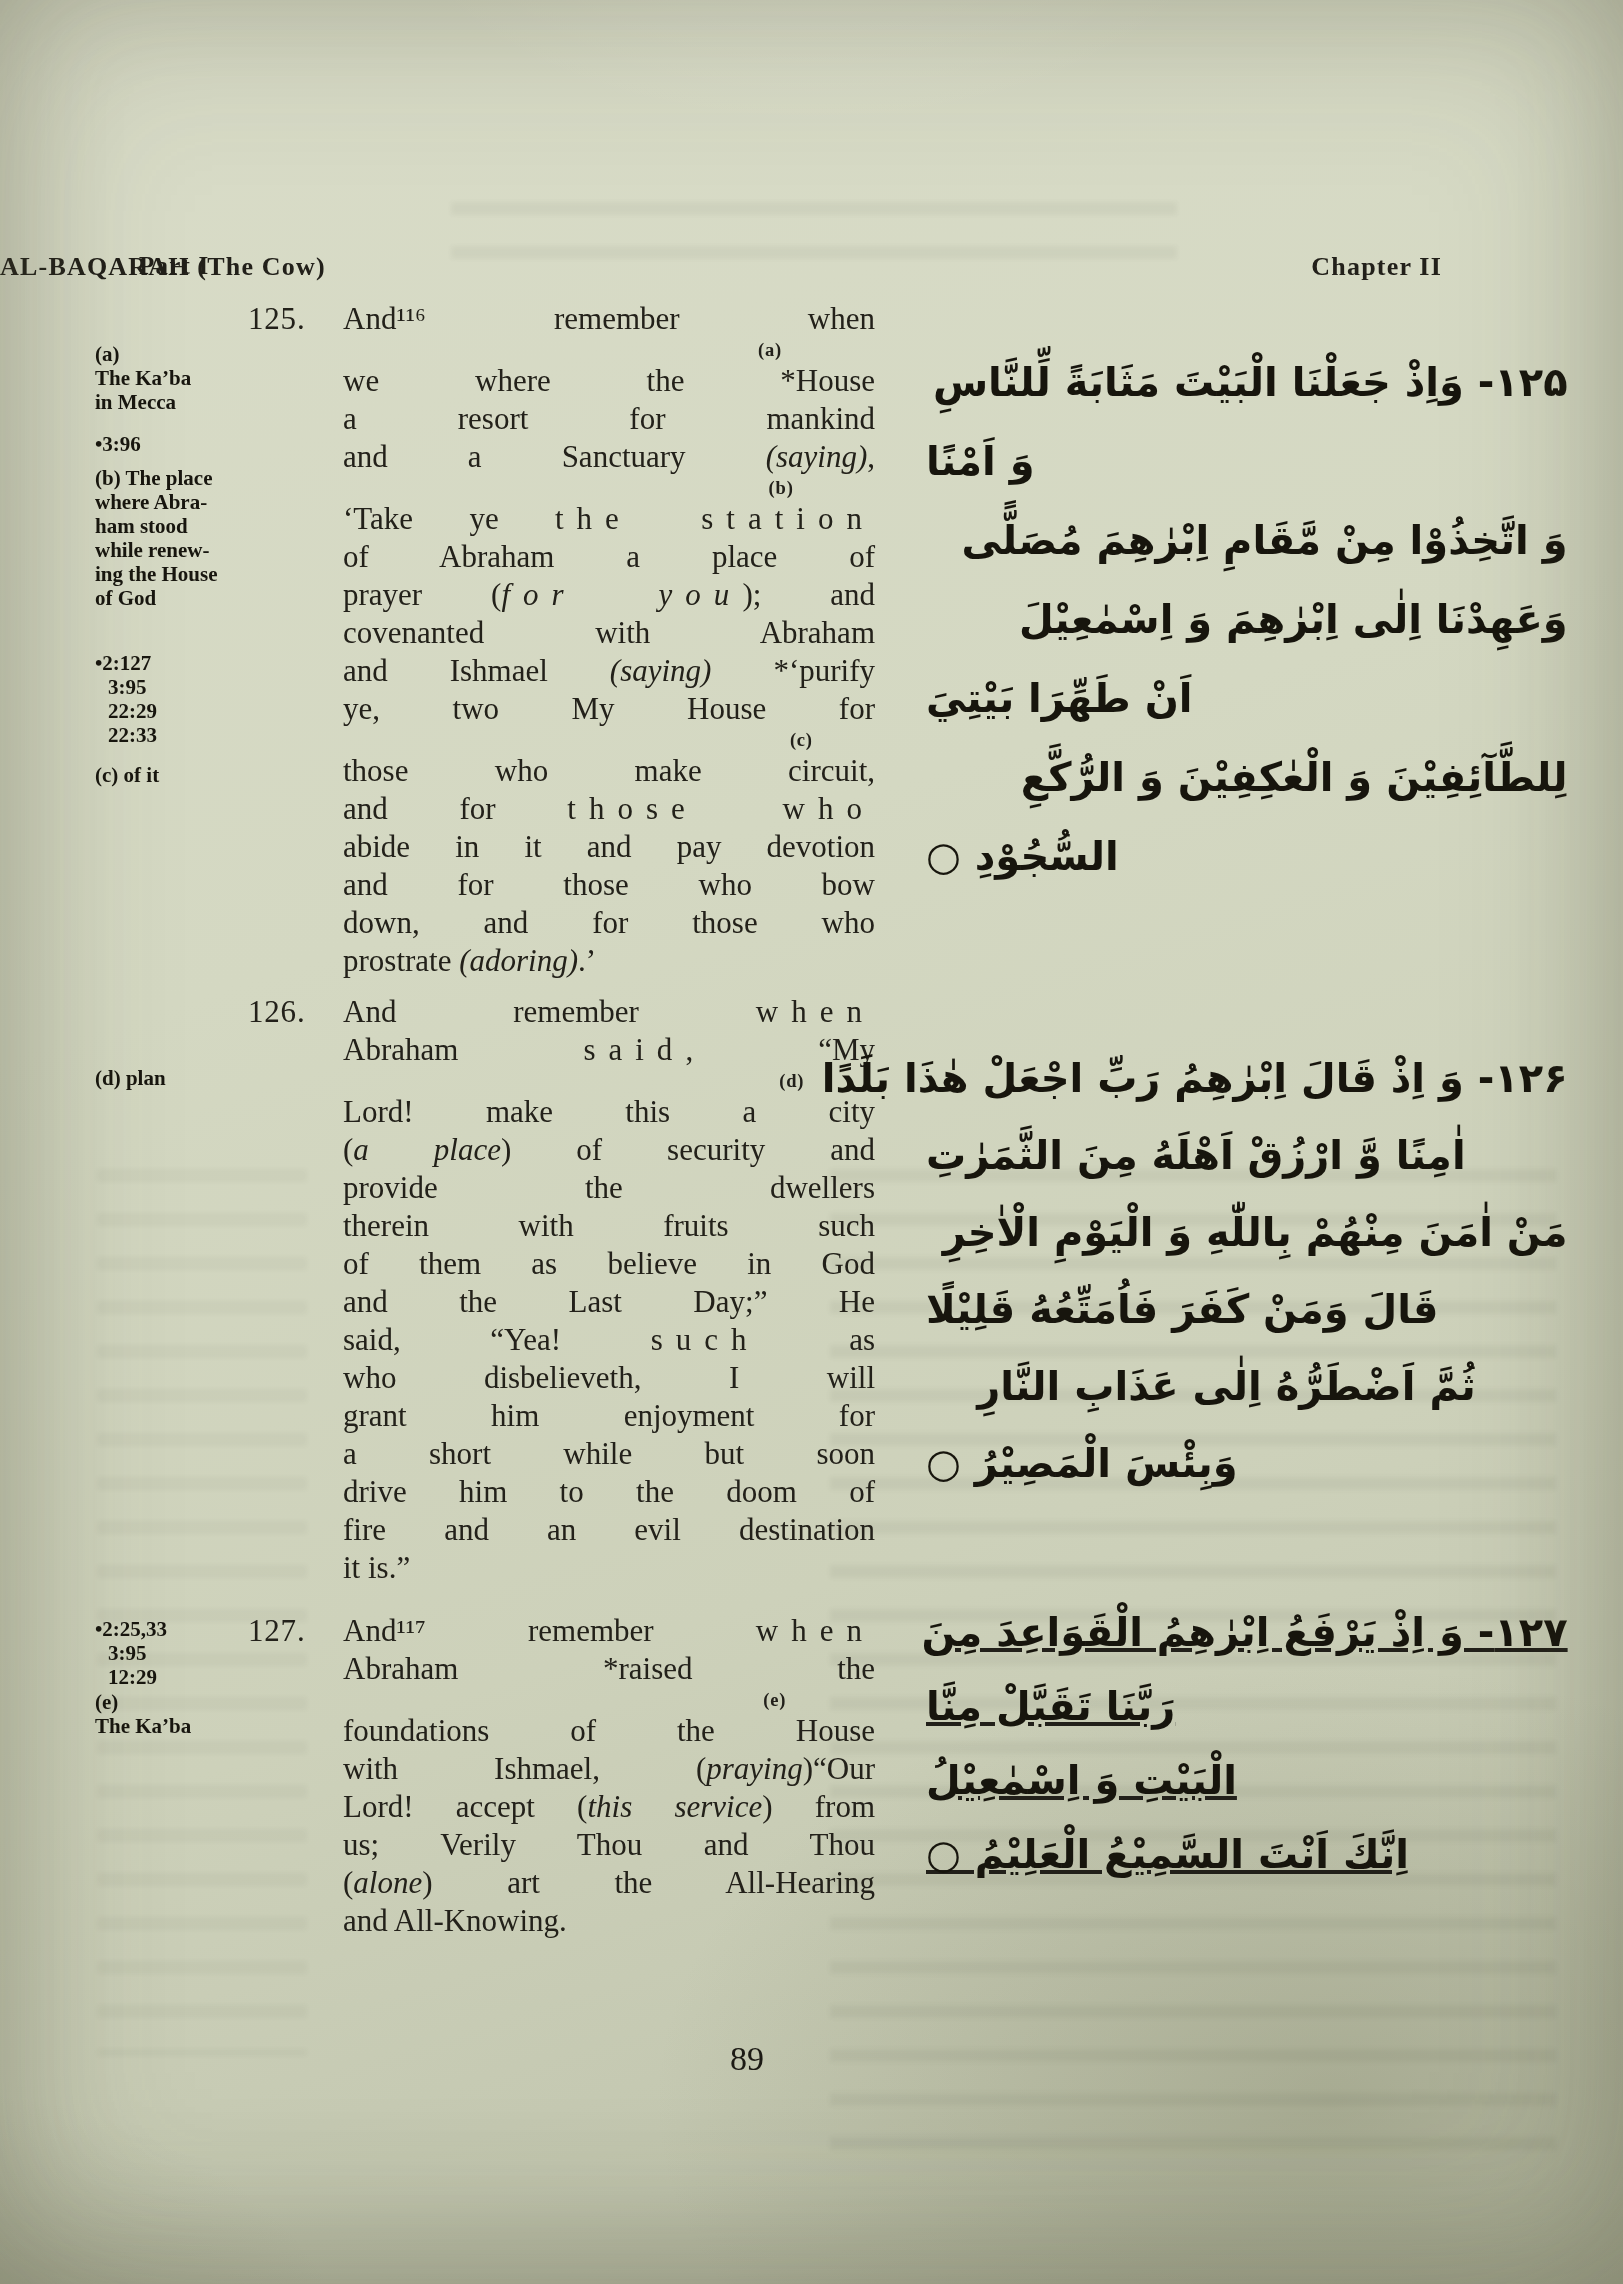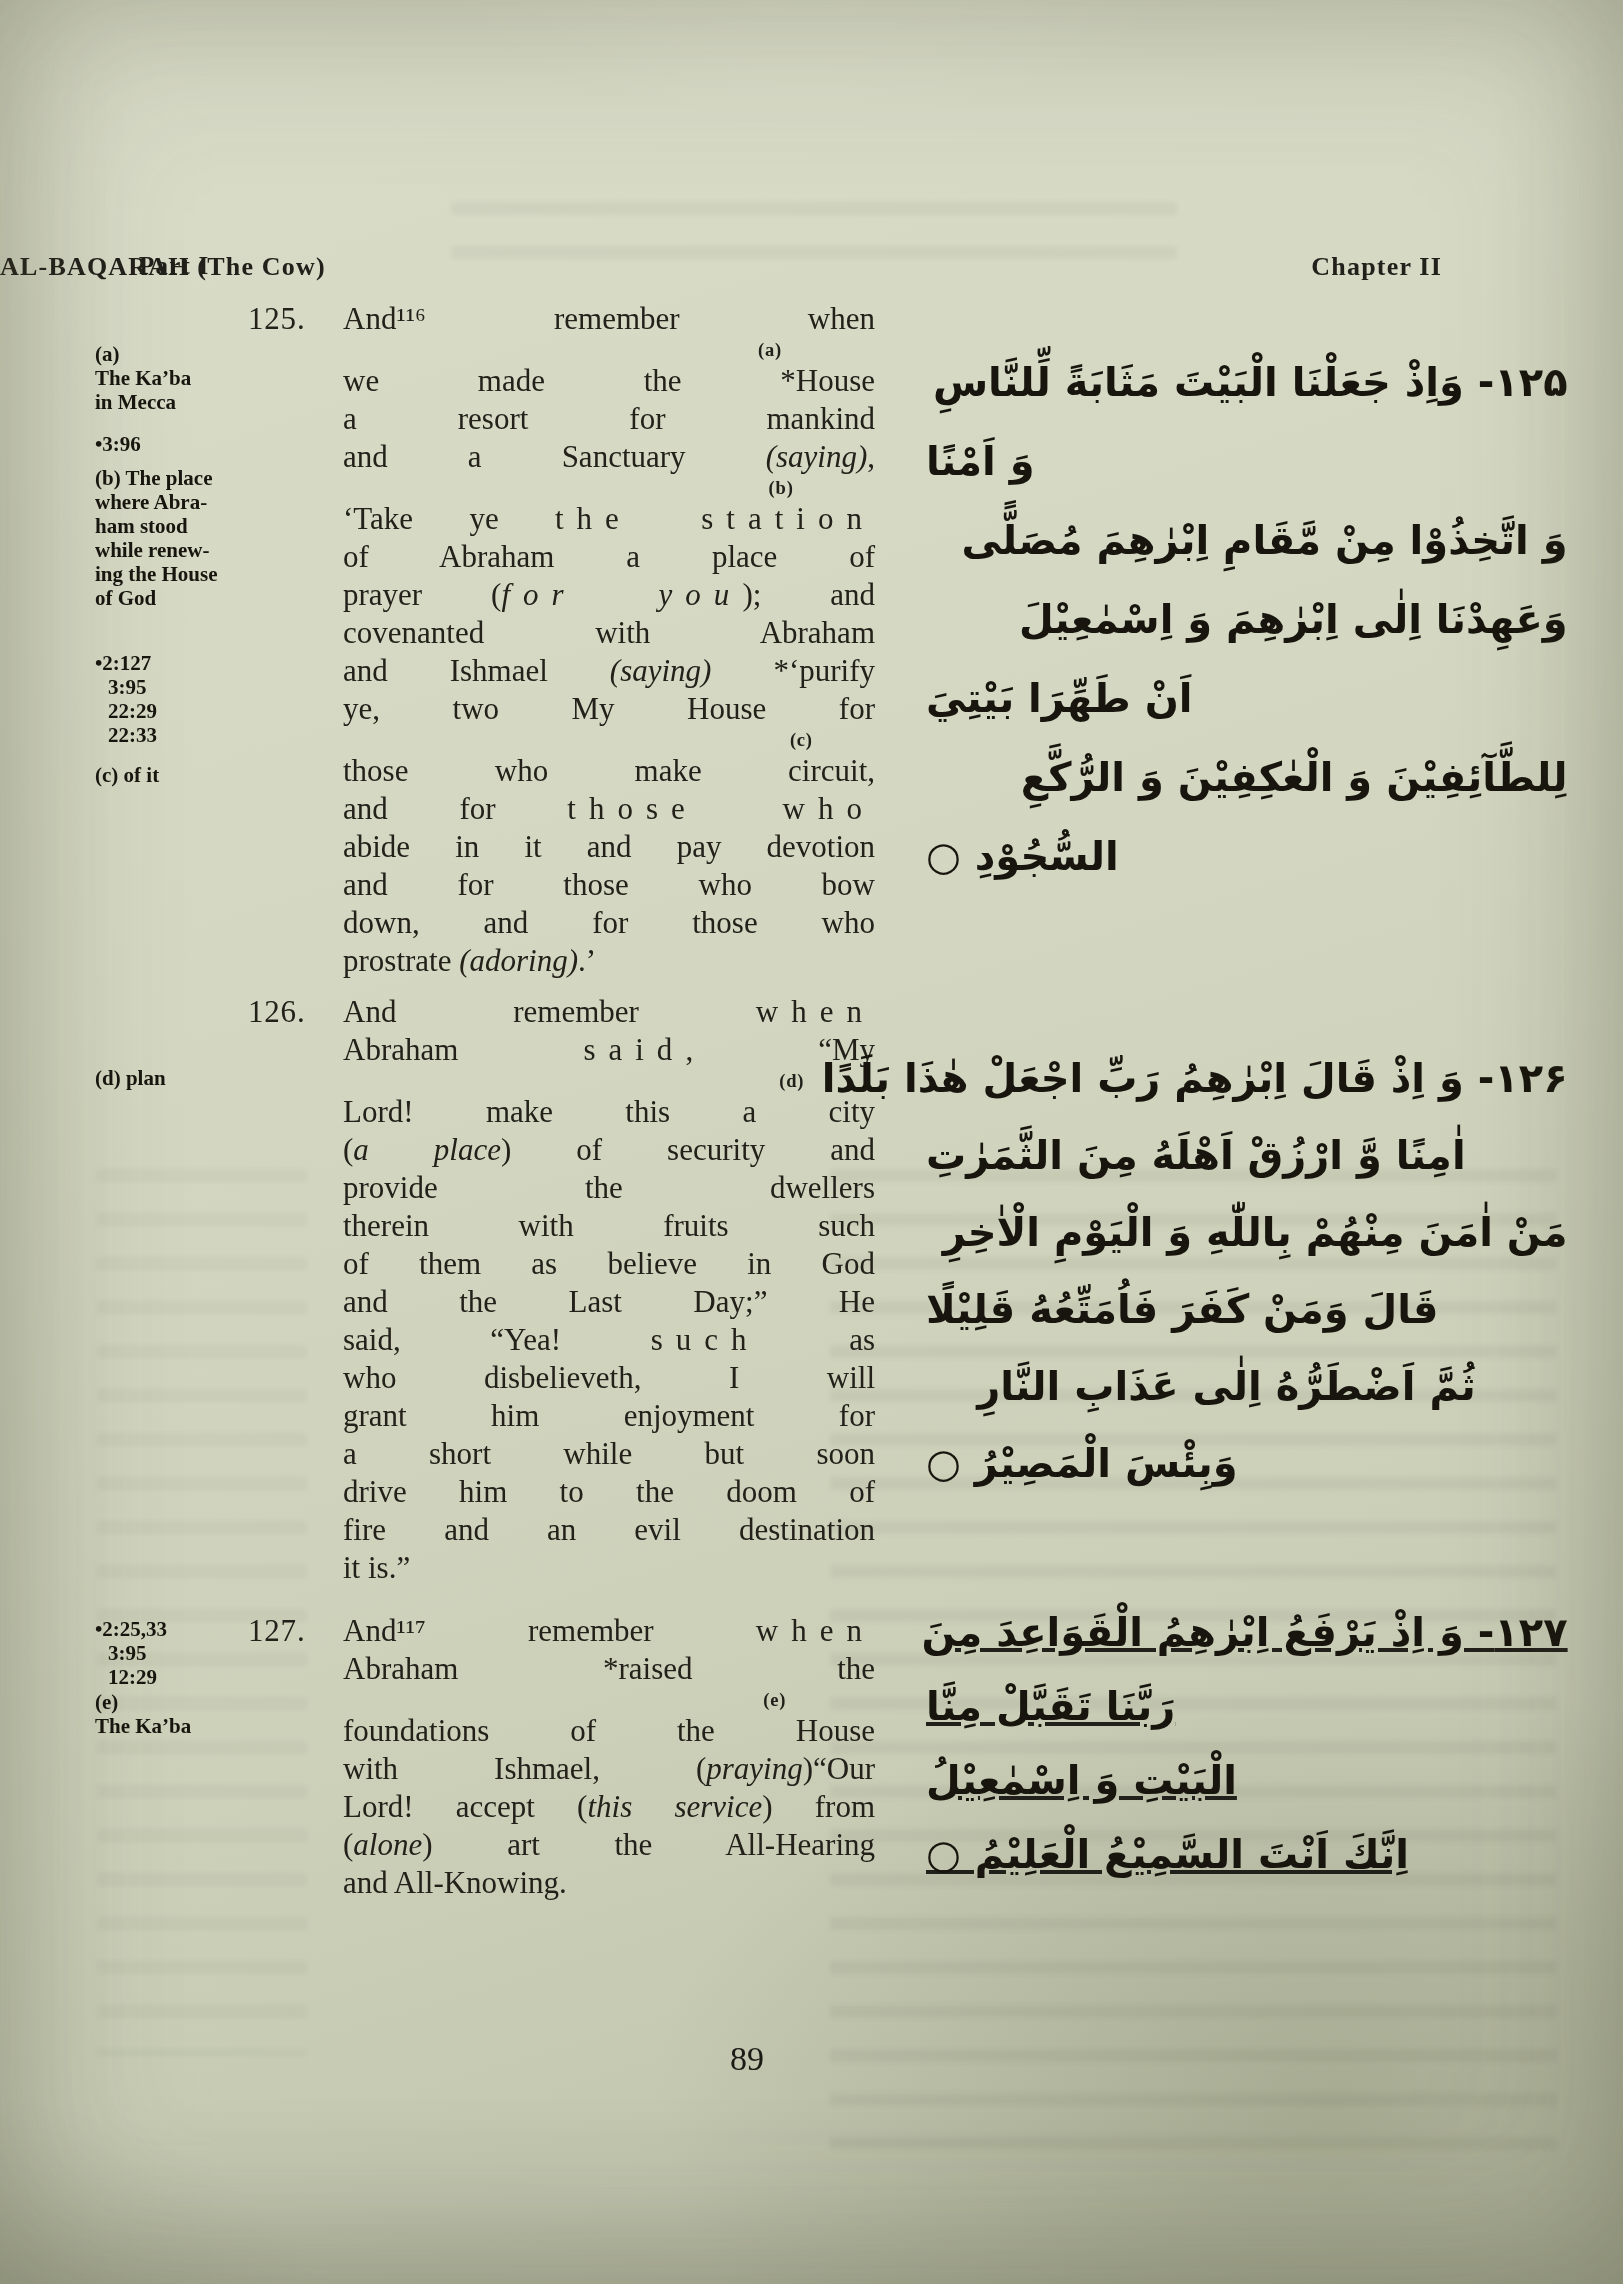--- a/index.html
+++ b/index.html
@@ -114,7 +114,7 @@
         <div class="suprow">
           <span style="left: 78%;">(a)</span>
         </div>
-        <div class="eline"><span>we made the *House</span></div>
+        <div class="eline"><span>we where the *House</span></div>
         <div class="eline"><span>a resort for mankind</span></div>
         <div class="eline"><span>and a Sanctuary </span><i>(saying)</i><span>,</span></div>
         <div class="suprow">

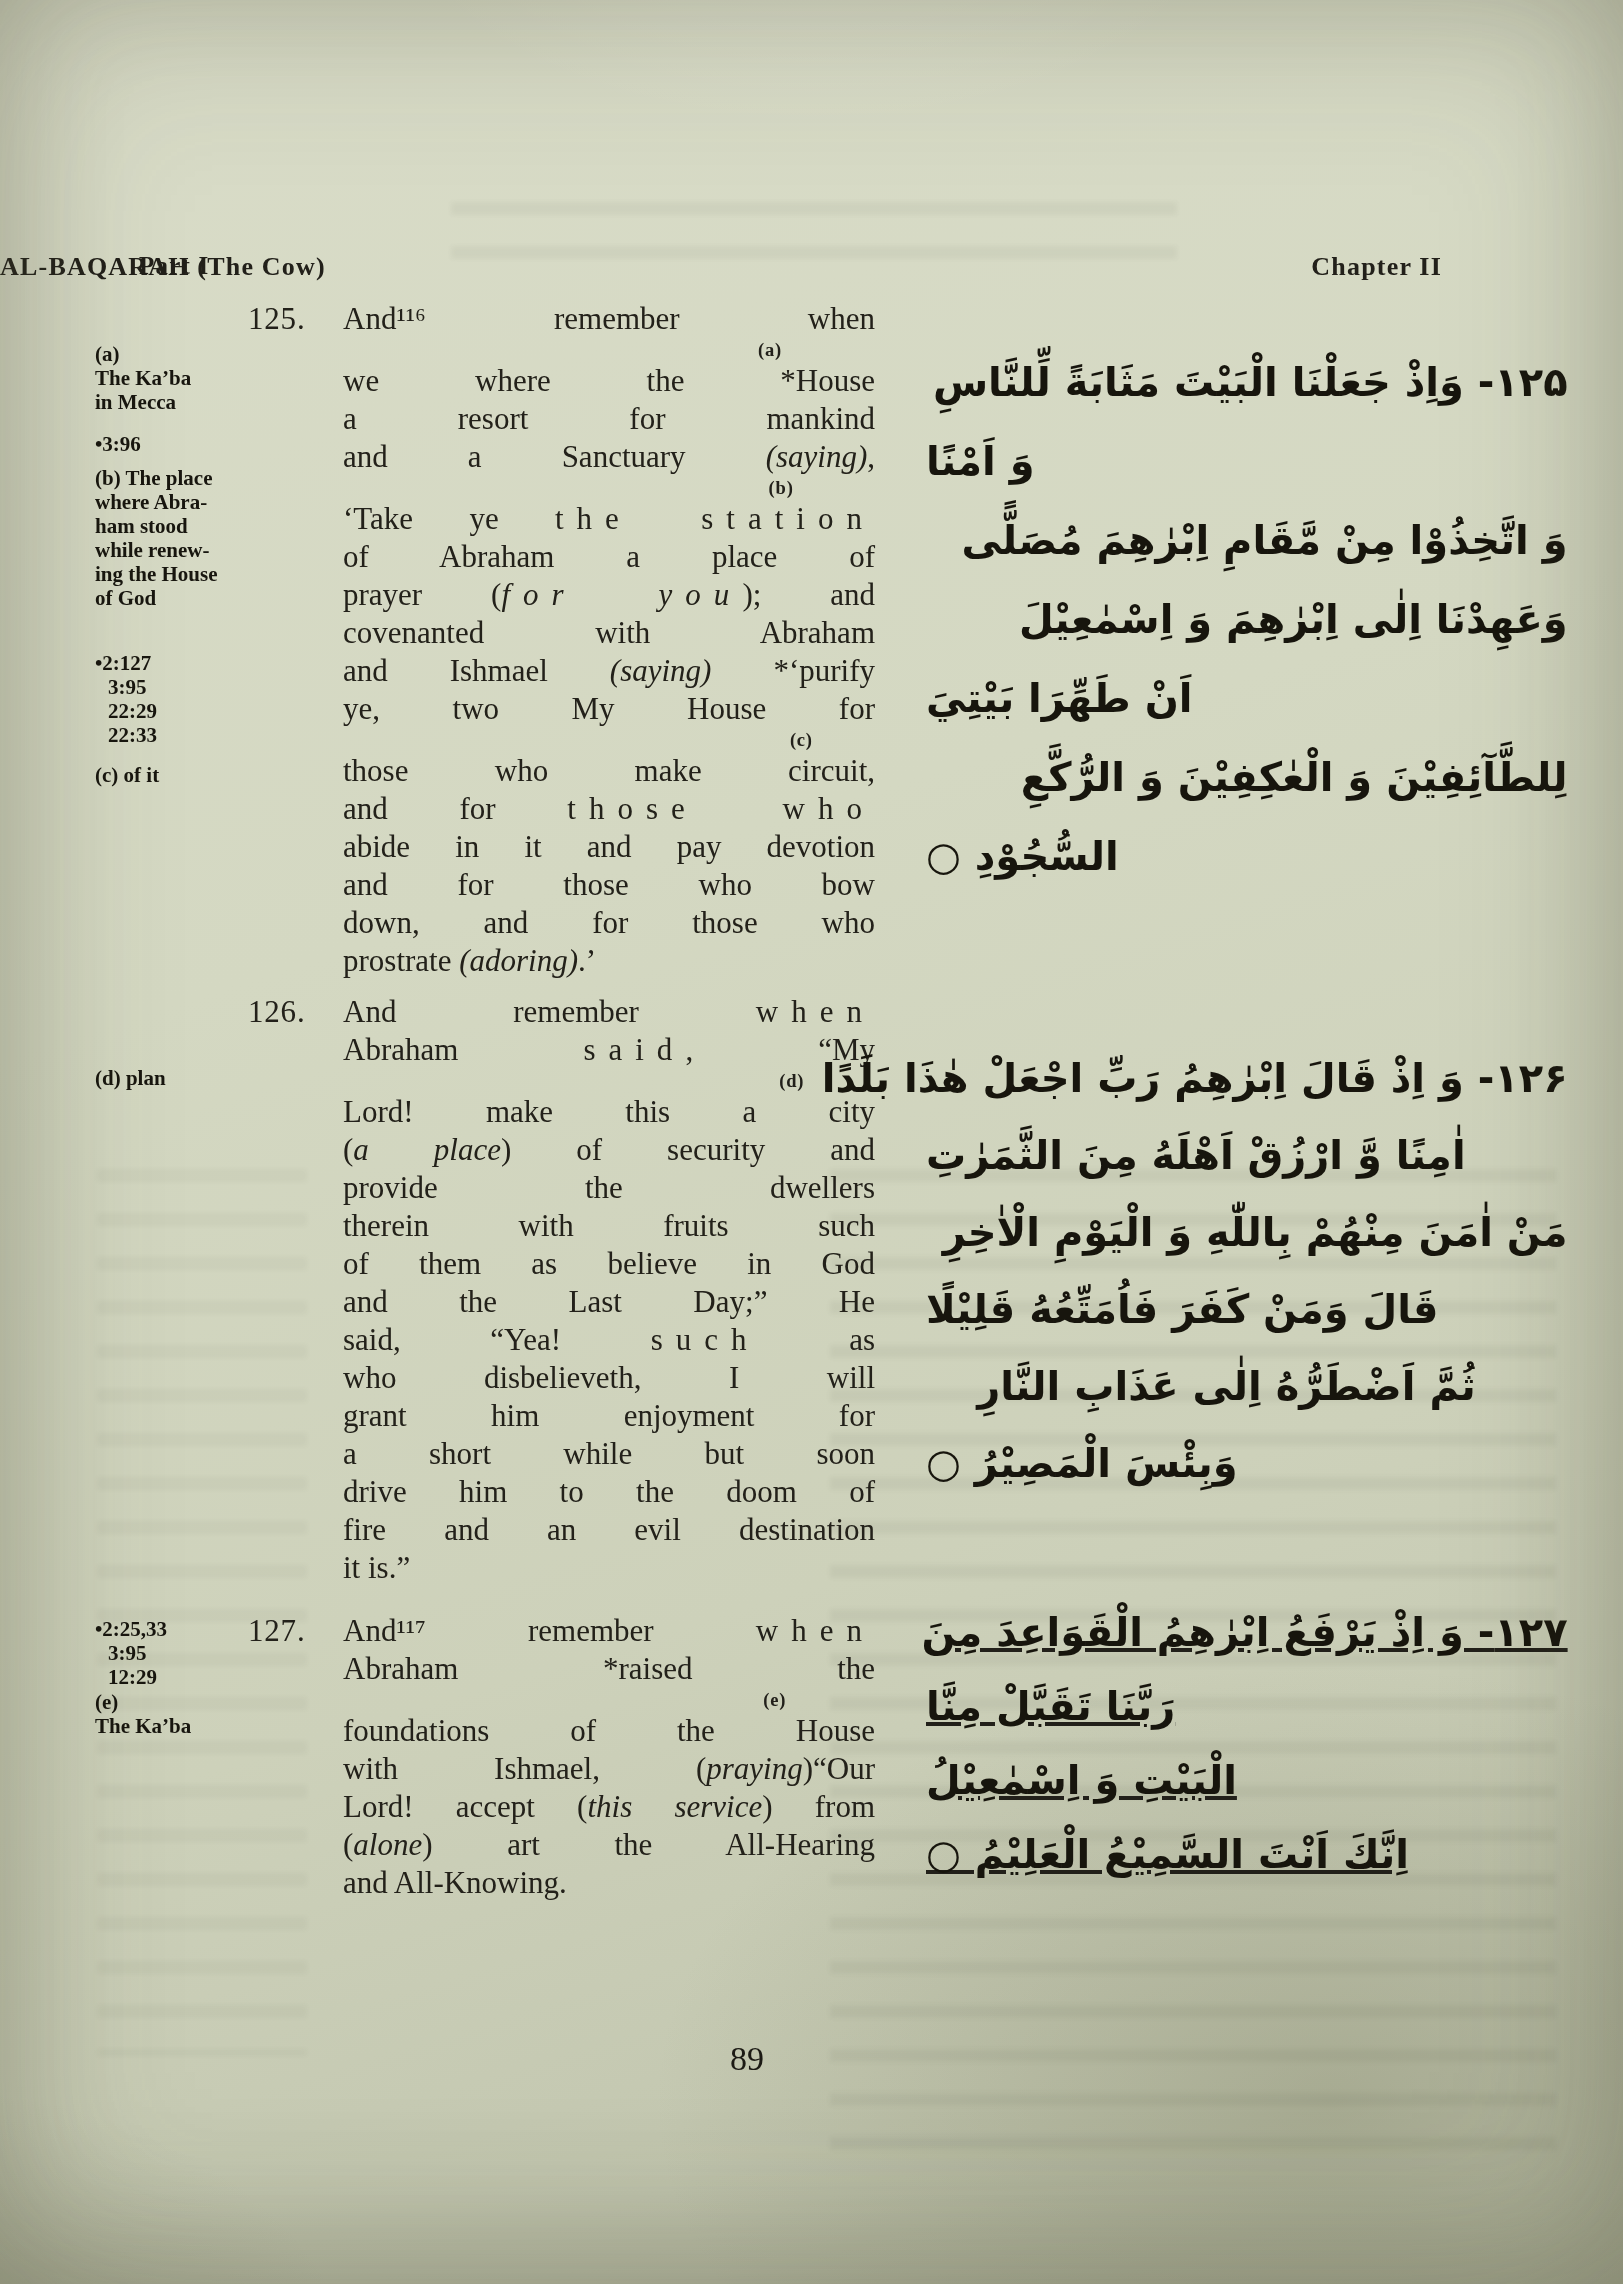--- a/index.html
+++ b/index.html
@@ -182,6 +182,7 @@
         <div class="eline"><span>foundations of the House</span></div>
         <div class="eline"><span>with Ishmael, (</span><i>praying</i><span>)“Our</span></div>
         <div class="eline"><span>Lord! accept (</span><i>this service</i><span>) from</span></div>
+        <div class="eline"><span>us; Verily Thou and Thou</span></div>
         <div class="eline"><span>(</span><i>alone</i><span>) art the All-Hearing</span></div>
         <div class="eline last"><span>and All-Knowing.</span></div>
       </div>

